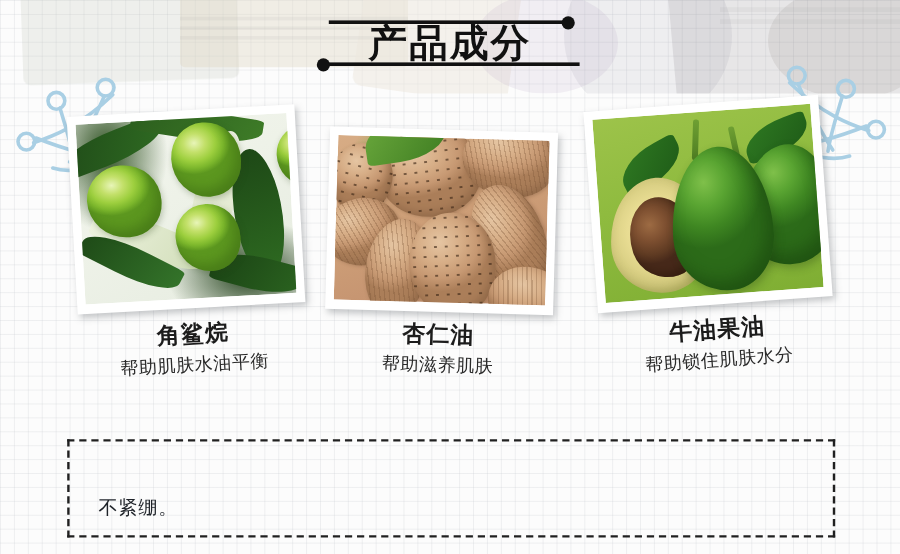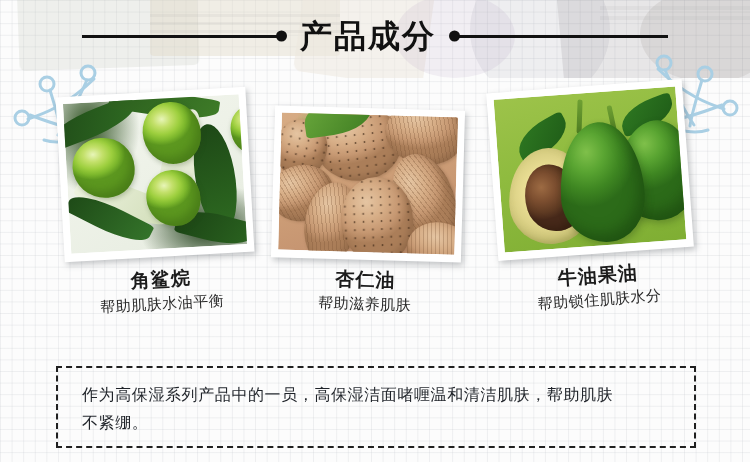--- a/index.html
+++ b/index.html
@@ -61,6 +61,7 @@
     display: flex;
     align-items: center;
     justify-content: center;
+    flex-direction: column;
   }
   .rule {
     position: relative;

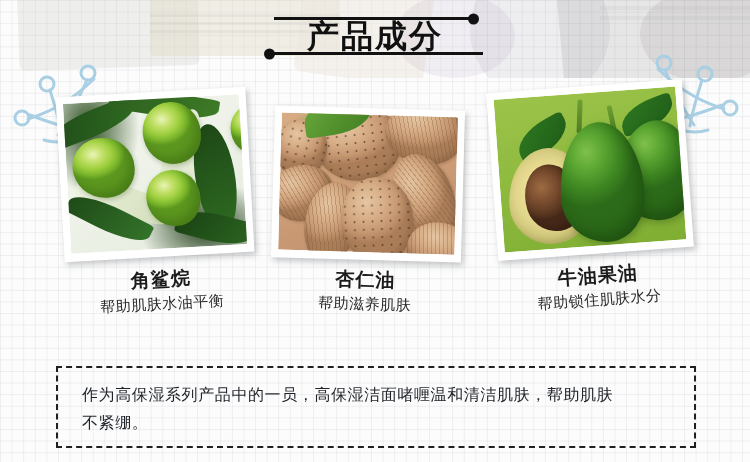--- a/index.html
+++ b/index.html
@@ -394,7 +394,7 @@
 
   <div class="desc-box">
     <div class="desc-text">
-      <span>作为高保湿系列产品中的一员，高保湿洁面啫喱温和清洁肌肤，帮助肌肤</span><br>
+      <br>
       <span>不紧绷。</span>
     </div>
   </div>

